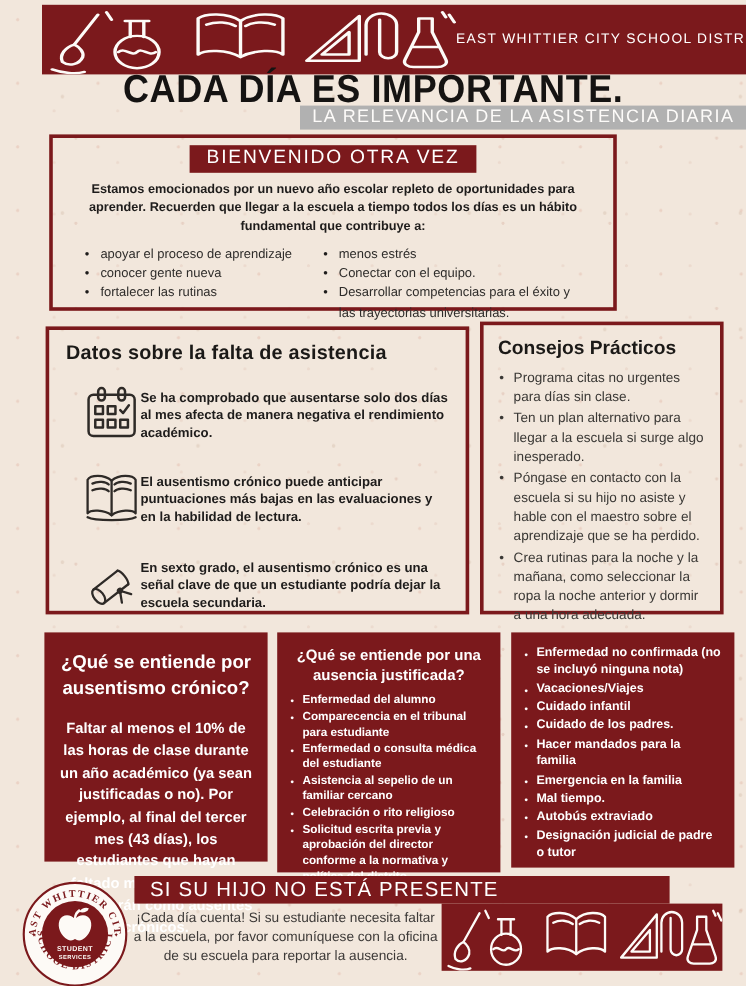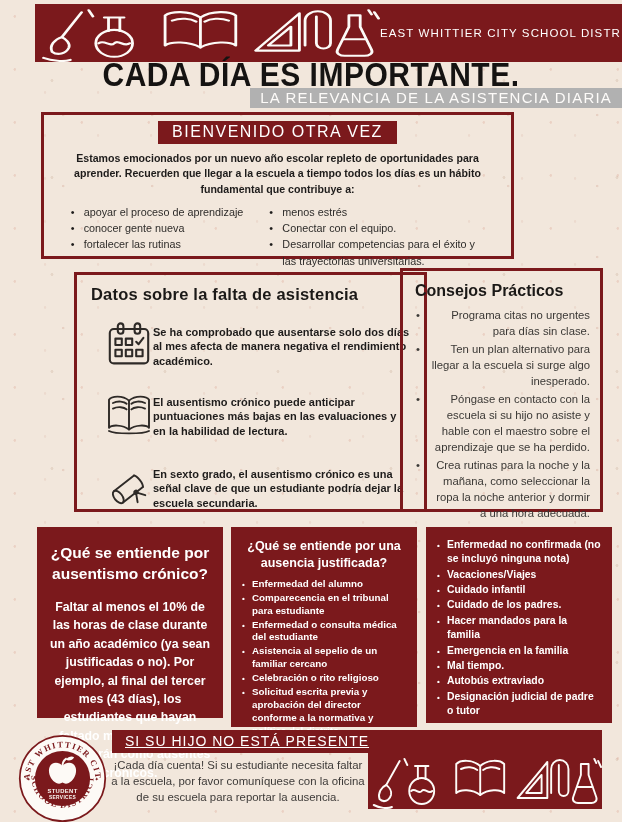--- a/index.html
+++ b/index.html
@@ -66,7 +66,7 @@
   
   .facts-box{
     position:absolute; left:38px; top:272px; width:353px; height:240px;
-    border:3px solid #7b191c; padding:10px 14px;margin-left:36px;
+    border:3px solid #7b191c; padding:10px 14px;
   }
   .facts-title{ font-size:16.5px; font-weight:700; color:#1b1917; letter-spacing:0.2px; }
   .fact-row{ display:flex; align-items:flex-start; padding-left:14px; margin-top:17px; }

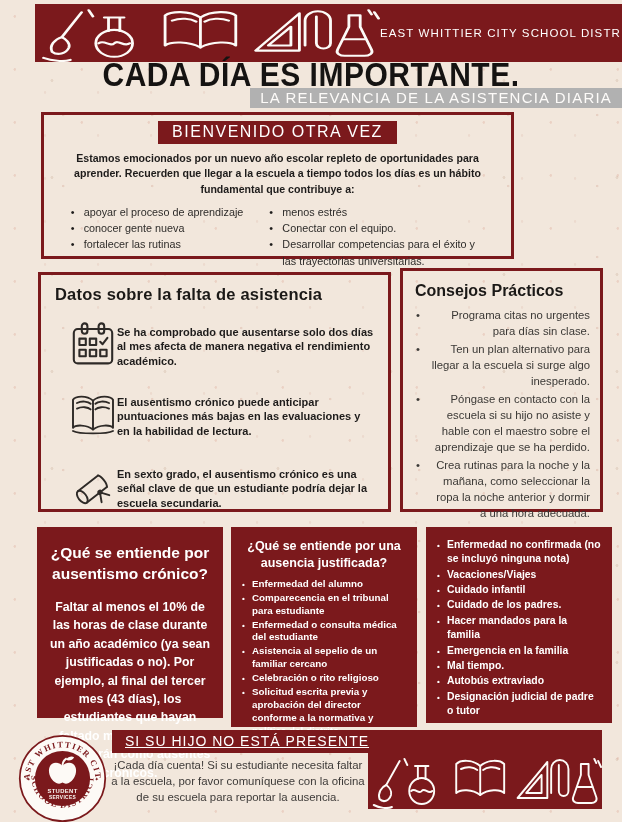--- a/index.html
+++ b/index.html
@@ -81,7 +81,7 @@
     border:3px solid #7b191c; padding:11px 10px 0 12px;
   }
   .tips-title{ font-size:16px; font-weight:700; color:#1b1917; margin-bottom:7px; }
-  .tips-box ul{ list-style:none;text-align:right; }
+  .tips-box ul{ list-style:none; }
   .tips-box li{
     font-size:11.3px; color:#3a3835; line-height:1.42; padding-left:13px;
     position:relative; margin-bottom:2px;

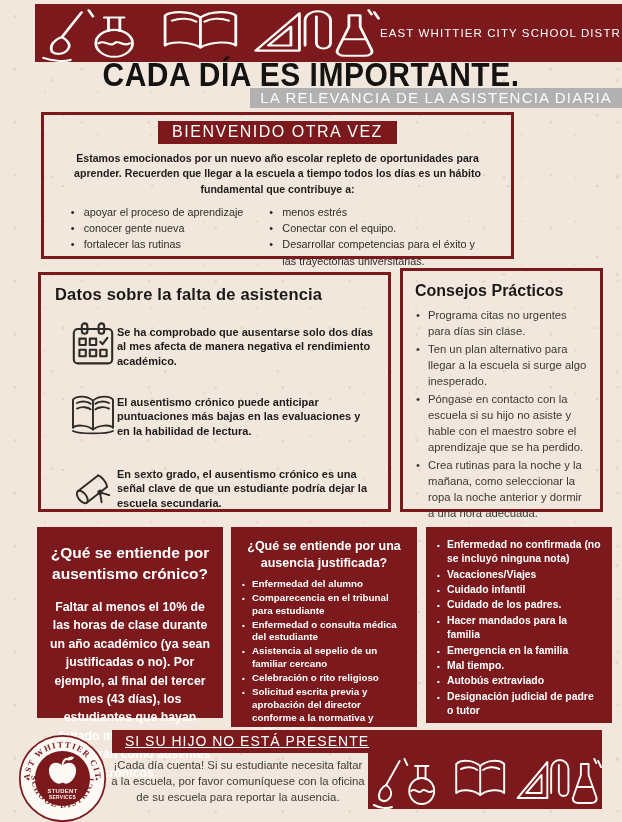--- a/index.html
+++ b/index.html
@@ -106,9 +106,9 @@
 
   
   .footer-banner{
-    position:absolute; left:112px; top:730px; width:490px; height:23px;
-    background:#7b191c; color:#fff; font-size:14px; letter-spacing:1px;
-    line-height:23px; padding-left:13px;text-decoration:underline;
+    position:absolute; left:112px; top:730px; width:446px; height:23px;
+    background:#7b191c; color:#fff; font-size:17px; letter-spacing:1px;
+    line-height:23px; padding-left:13px;
   }
   .footer-message{
     position:absolute; left:110px; top:757px; width:256px; text-align:center;

